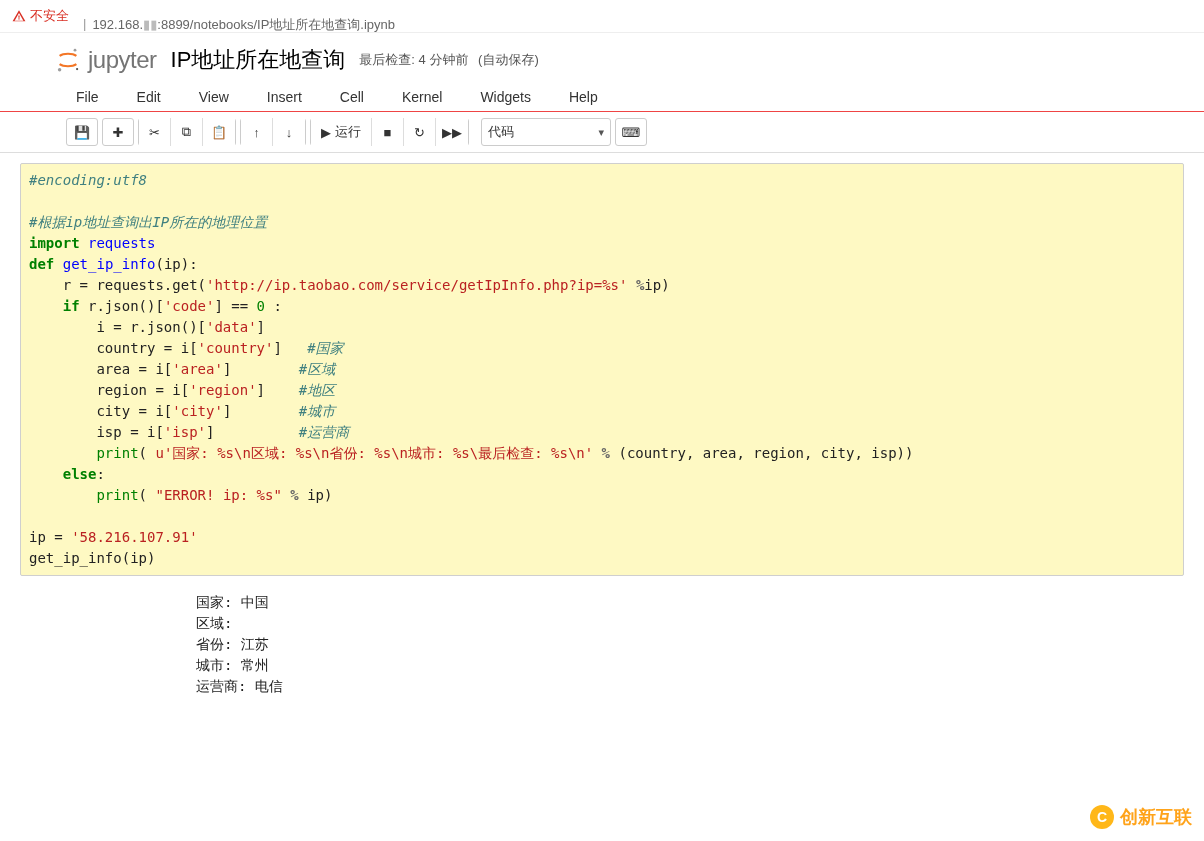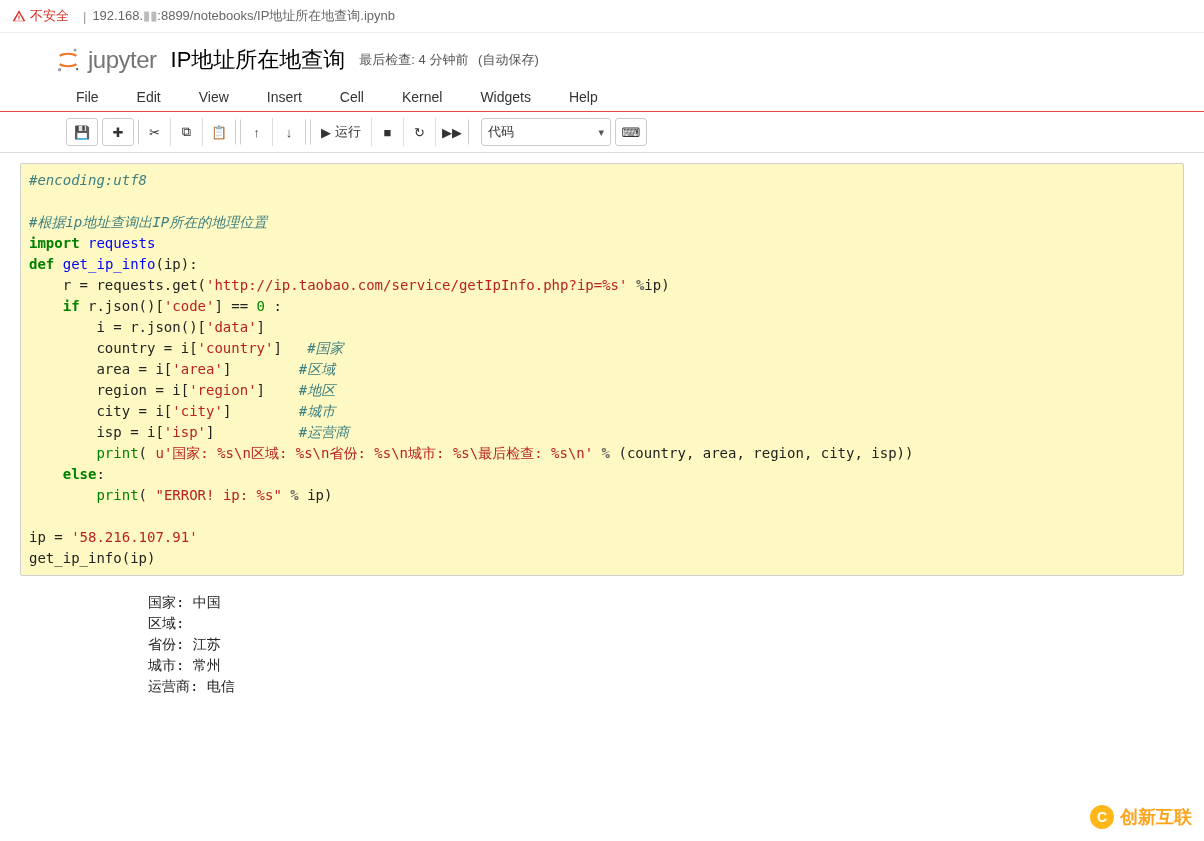--- a/index.html
+++ b/index.html
@@ -4,7 +4,7 @@
 <style>
 * { box-sizing: border-box; margin: 0; padding: 0; }
 body { font-family: "Helvetica Neue", Helvetica, Arial, sans-serif; font-size: 14px; background: #fff; color: #333; width: 1204px; }
-.addrbar { height: 30px; display: flex; align-items: center; padding: 16px 12px; color: #666; font-size: 13px; }
+.addrbar { height: 30px; display: flex; padding: 16px 12px; color: #666; font-size: 13px; }
 .addrbar .warn { color: #d93025; margin-right: 8px; display: flex; align-items: center; gap: 4px; }
 .addrbar .sep { color: #999; margin: 0 6px; }
 .page { border-top: 1px solid #eee; }

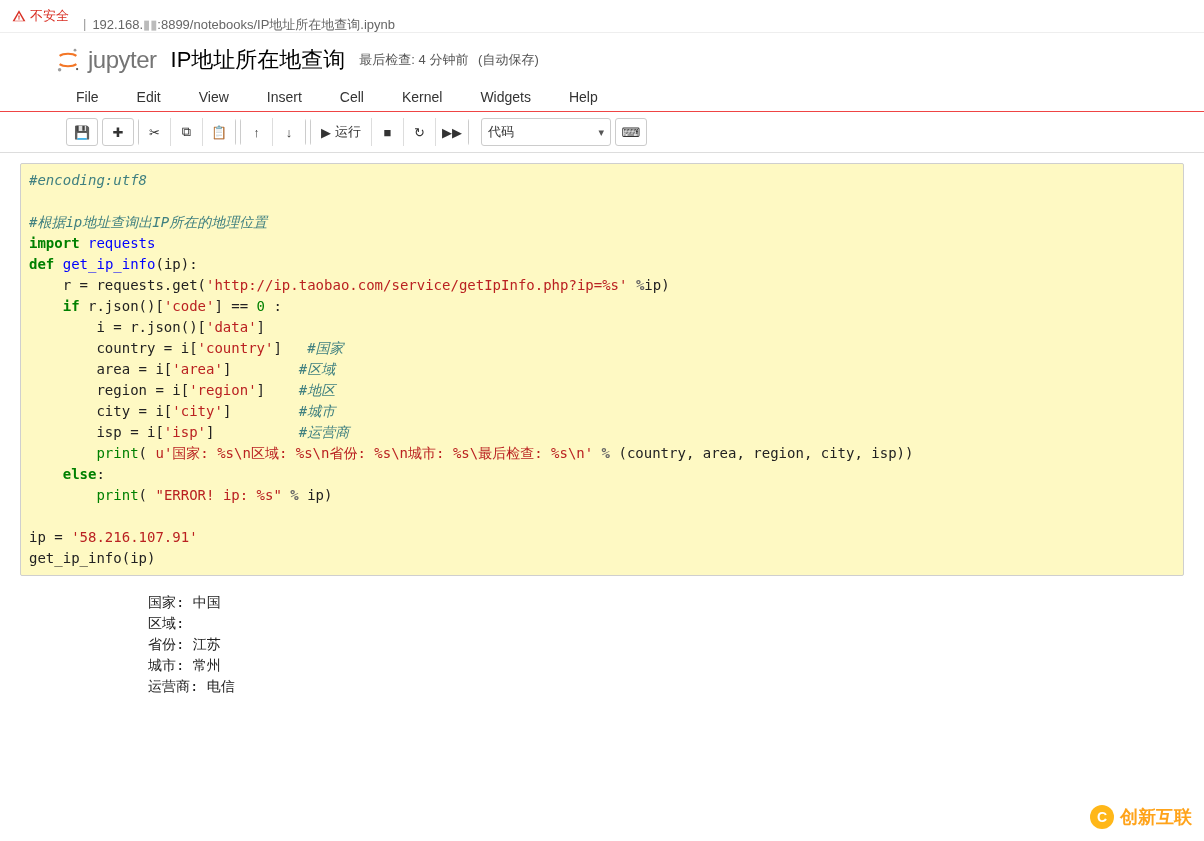--- a/index.html
+++ b/index.html
@@ -29,7 +29,7 @@
 .cell { display: flex; margin-bottom: 10px; }
 .prompt { width: 120px; text-align: right; padding-right: 12px; font-family: Consolas, Menlo, "DejaVu Sans Mono", monospace; font-size: 14px; color: #303f9f; padding-top: 6px; }
 .inputarea { flex: 1; border: 1px solid #cfcfcf; border-radius: 2px; background: #fef9c3; padding: 6px 8px; font-family: Consolas, Menlo, "DejaVu Sans Mono", monospace; font-size: 14px; line-height: 21px; white-space: pre; overflow-x: auto; color: #222; }
-.outputarea { flex: 1; padding: 6px 8px; font-family: Consolas, Menlo, "DejaVu Sans Mono", monospace; font-size: 14px; line-height: 21px; white-space: pre; color: #222; }
+.outputarea { flex: 1; padding: 6px 8px; font-family: Consolas, Menlo, "DejaVu Sans Mono", monospace; font-size: 14px; line-height: 21px; white-space: pre; color: #222; margin-left: 48px; }
 
 .tk-c  { color: #408080; font-style: italic; }   
 .tk-kw { color: #008000; font-weight: bold; }     

